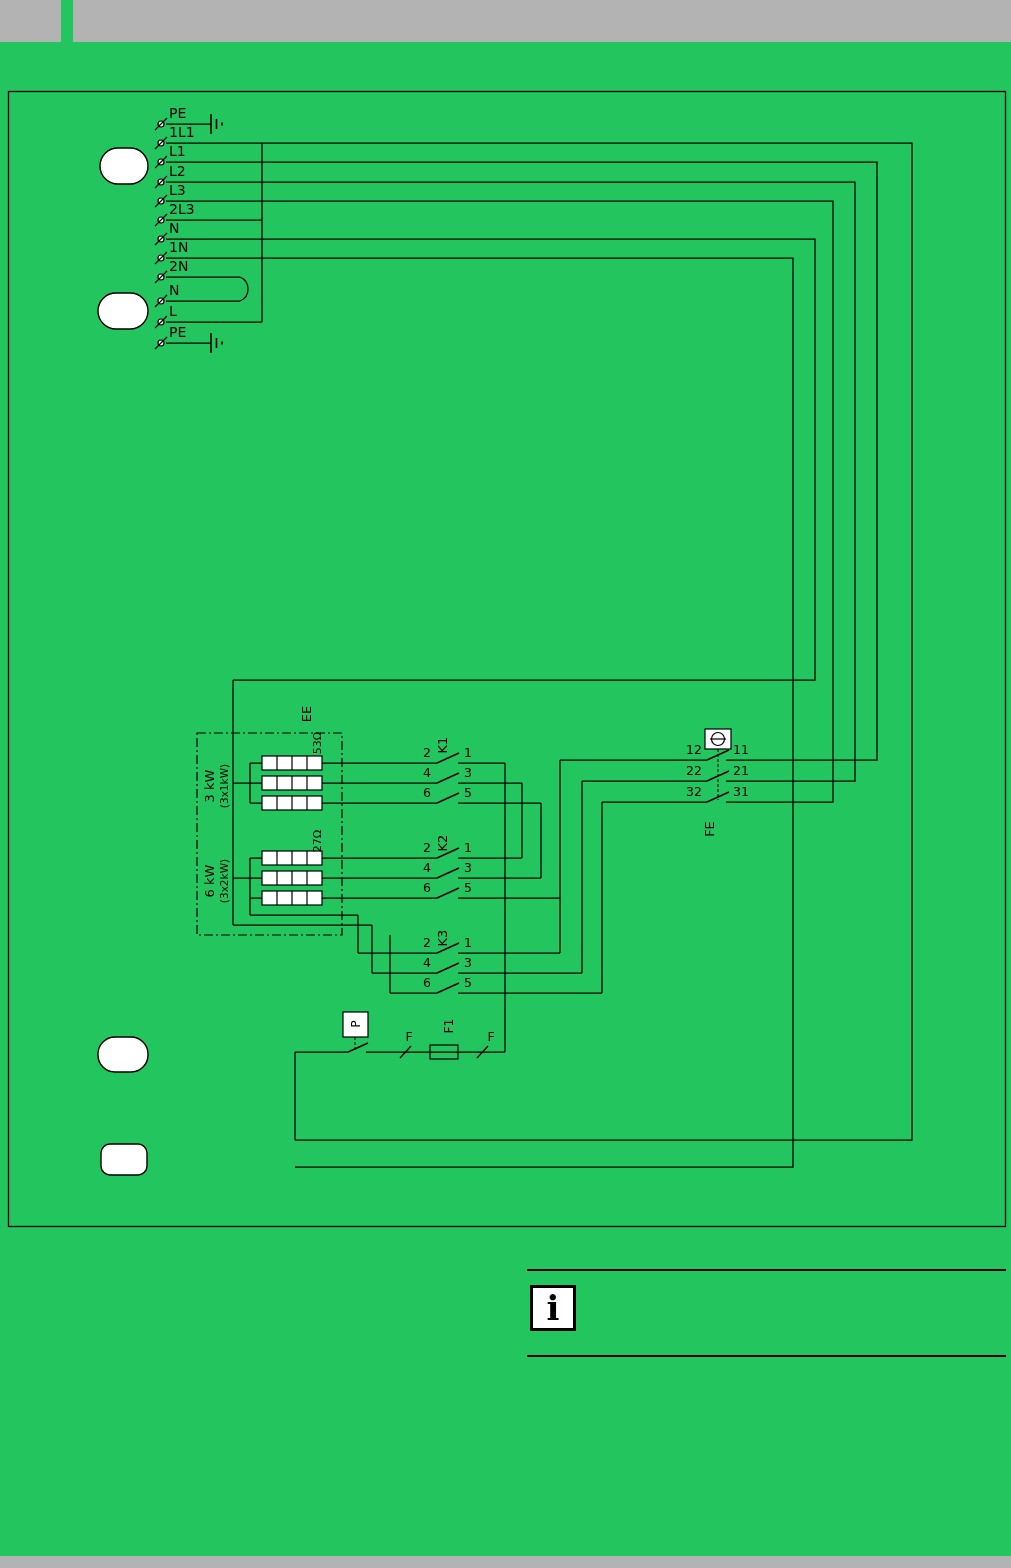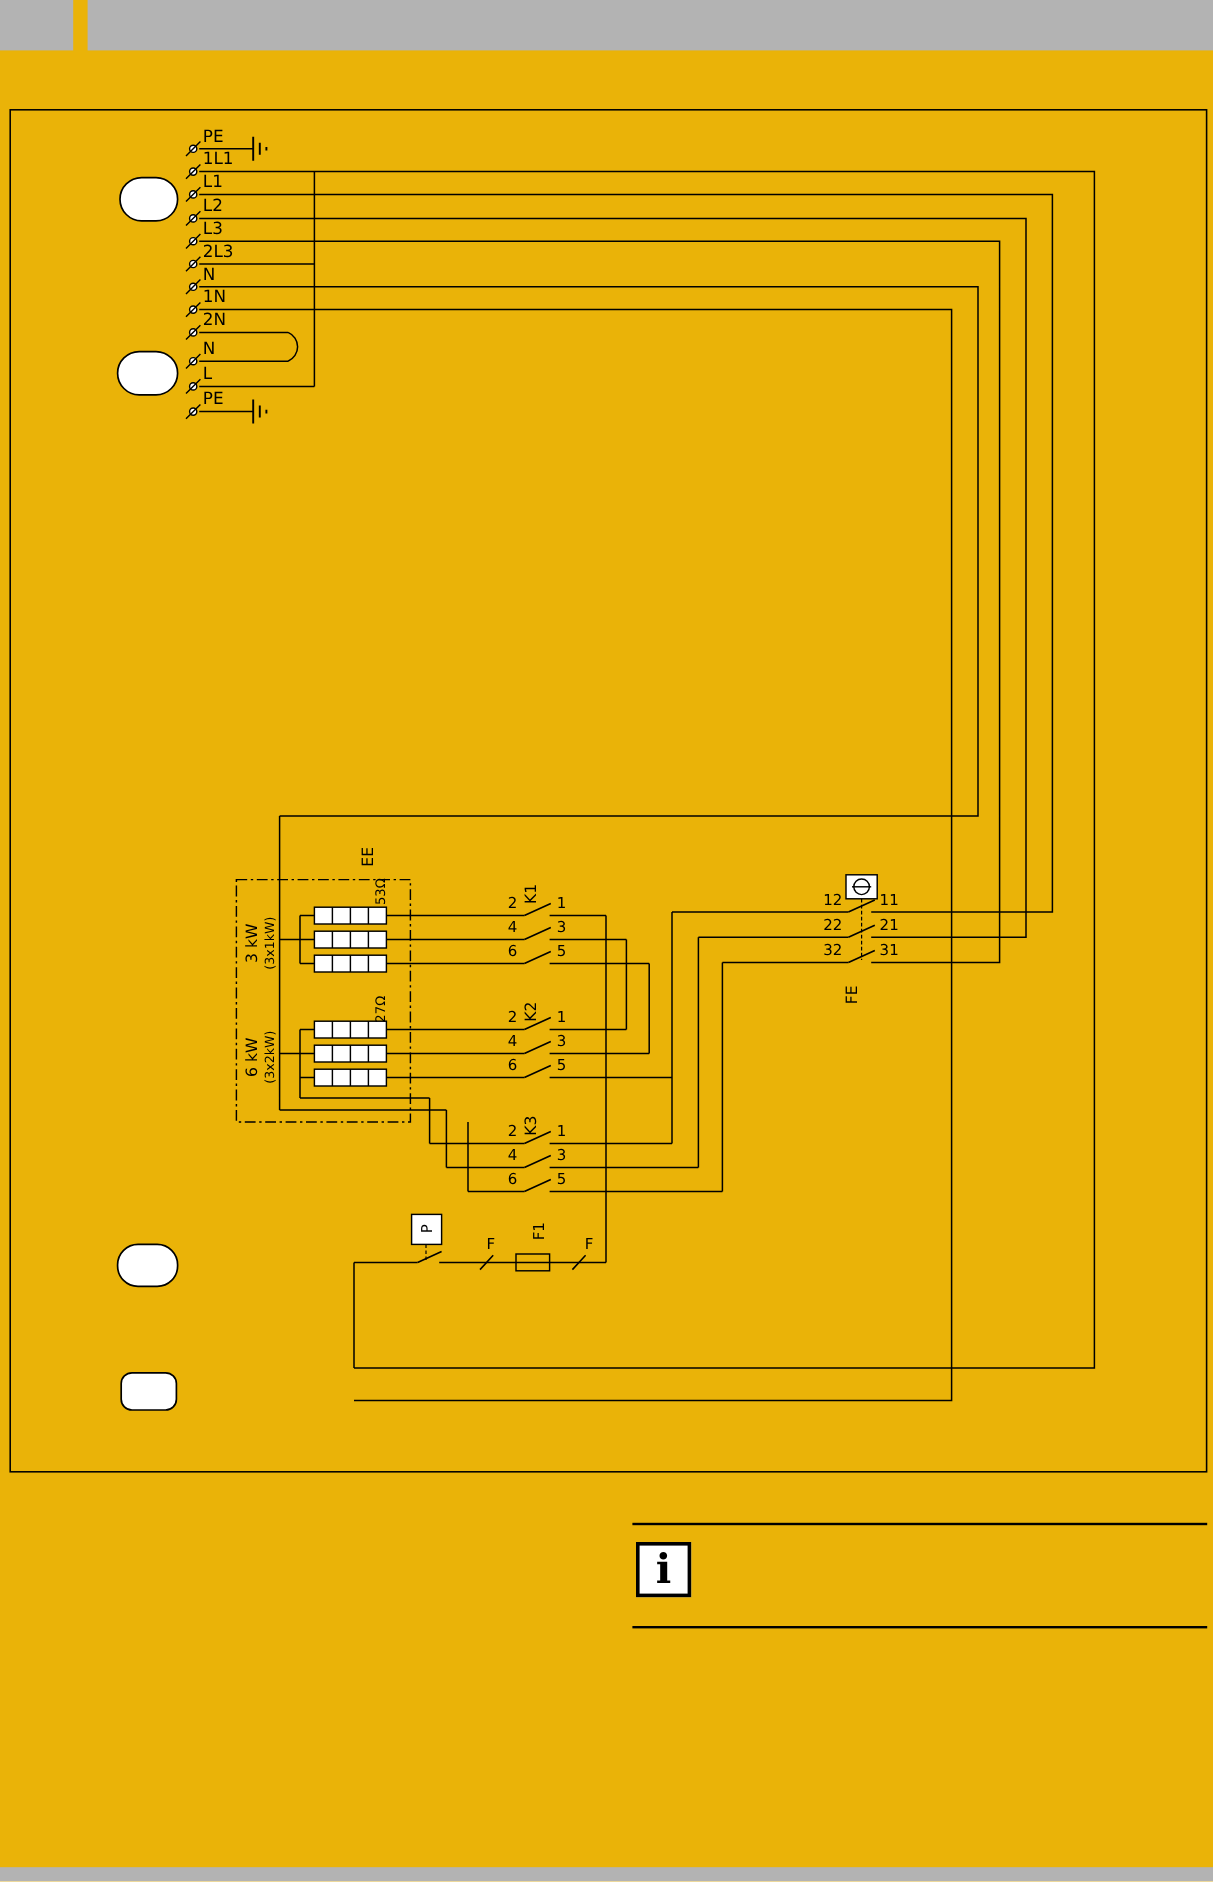--- a/index.html
+++ b/index.html
@@ -3,7 +3,7 @@
 <meta charset="utf-8">
 <style>
   html,body{margin:0;padding:0;background:#fff;}
-  .page{position:relative;width:1011px;height:1568px;background:#eab308;font-family:"DejaVu Sans",sans-serif;overflow:hidden;}
+  .page{position:relative;width:1011px;height:1568px;background:#22c55e;font-family:"DejaVu Sans",sans-serif;overflow:hidden;}
   .graybox{position:absolute;background:#b3b3b3;}
   .schematic-svg{position:absolute;left:0;top:0;}
   svg text{font-family:"DejaVu Sans",sans-serif;fill:#000;}

